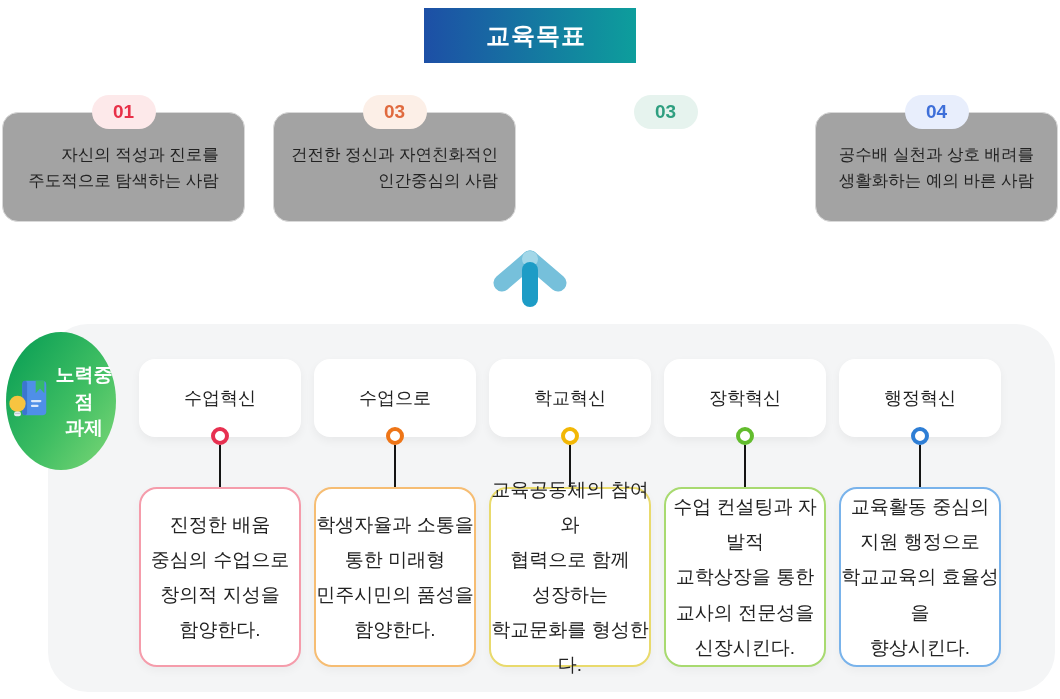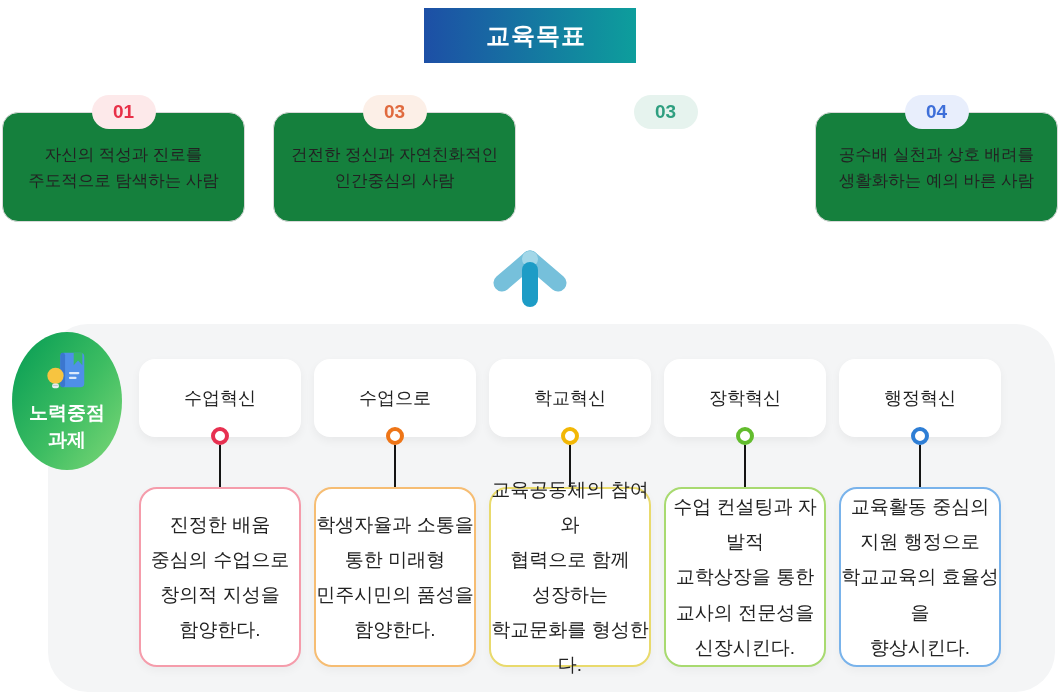--- a/index.html
+++ b/index.html
@@ -22,10 +22,10 @@
   }
   .goal{ flex:1; position:relative; }
   .goal-box{
-    margin-top:17px; height:110px; background:#15803d;
+    margin-top:17px; height:110px; background:#a3a3a3;
     border:1.5px solid #d9d9d9; border-radius:16px;
     display:flex; align-items:center; justify-content:center;
-    text-align:center; font-size:16.5px; line-height:1.6; font-weight:500;
+    text-align:right; font-size:16.5px; line-height:1.6; font-weight:500;
     white-space:pre-line;
   }
   .goal-badge{

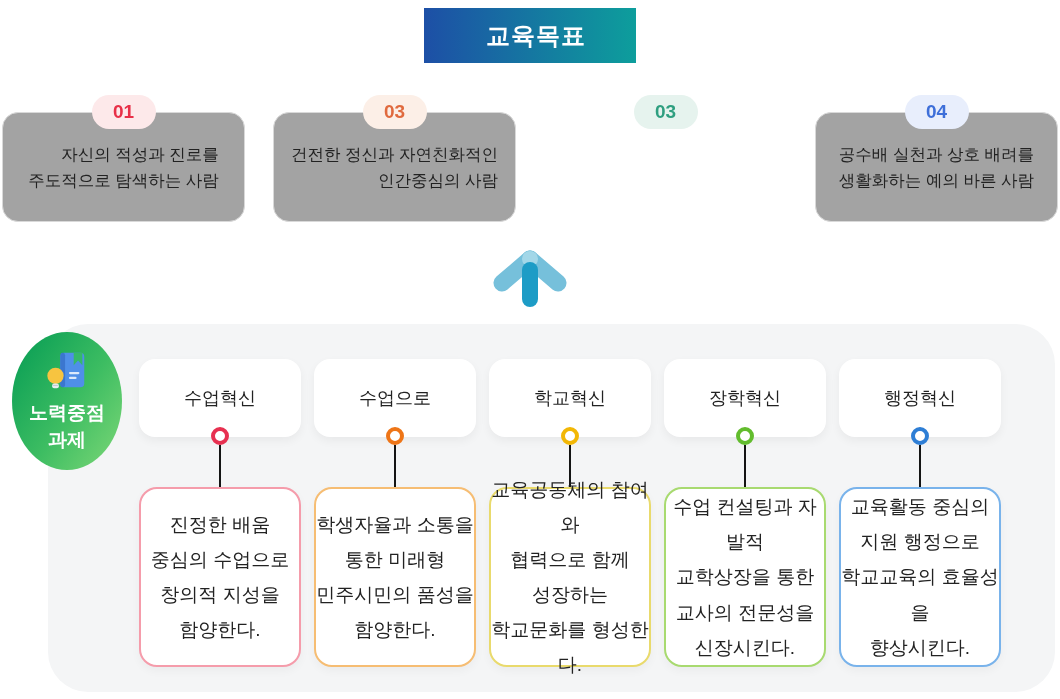--- a/index.html
+++ b/index.html
@@ -44,10 +44,10 @@
   }
   
   .section-badge{
-    position:absolute; left:12px; top:332px; width:110px; height:138px;
+    position:absolute; left:6px; top:332px; width:110px; height:138px;
     border-radius:50%;
     background:linear-gradient(125deg,#0ea156 10%,#3dbd62 55%,#7ed877 100%);
-    display:flex; flex-direction:column; align-items:center; justify-content:center;
+    display:flex; flex-direction:row; align-items:center; justify-content:center;
     z-index:3;
   }
   .section-label{

